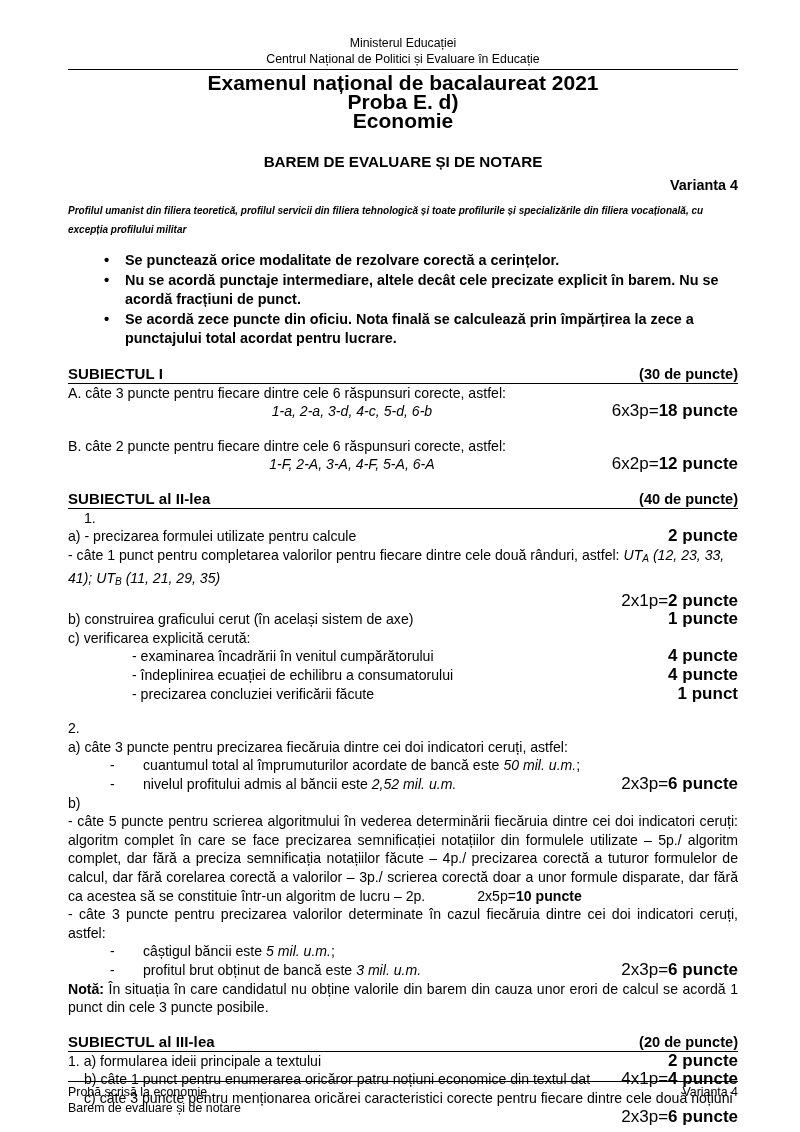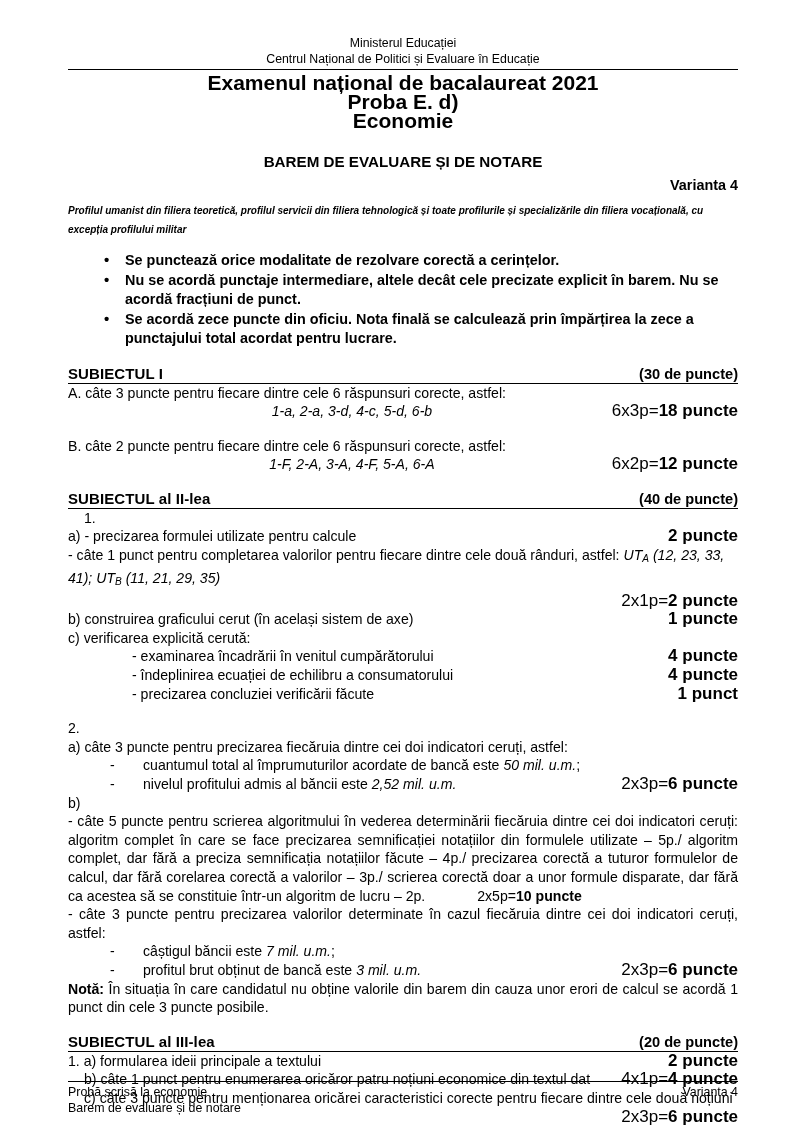--- a/index.html
+++ b/index.html
@@ -270,7 +270,7 @@
   <div class="plain" style="text-align:justify;">- câte 3 puncte pentru precizarea valorilor determinate în cazul fiecăruia dintre cei doi indicatori ceruți, astfel:</div>
 
   <div class="plain ind4">
-    <span class="dashw">-</span><span>câștigul băncii este </span><span class="i">7 mil. u.m.</span><span>;</span>
+    <span class="dashw">-</span><span>câștigul băncii este </span><span class="i">5 mil. u.m.</span><span>;</span>
   </div>
   <div class="row">
     <span class="txt ind4"><span class="dashw">-</span><span>profitul brut obținut de bancă este </span><span class="i">3 mil. u.m.</span></span>

